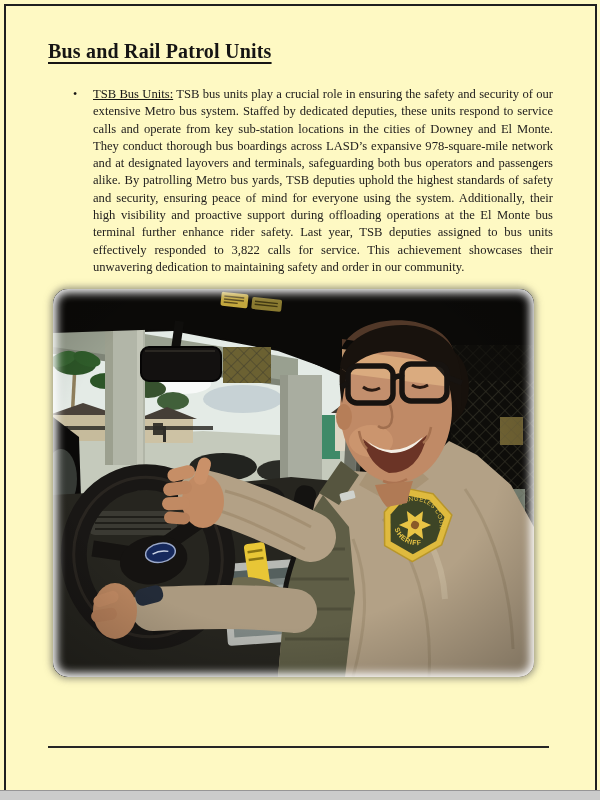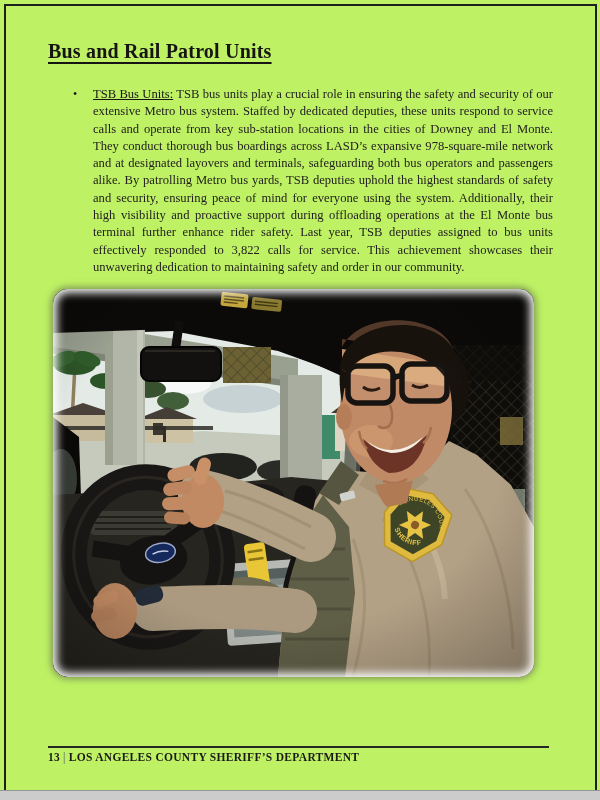--- a/index.html
+++ b/index.html
@@ -3,7 +3,7 @@
 <meta charset="utf-8">
 <style>
   html,body{margin:0;padding:0;background:#ffffff;}
-  .page{position:relative;width:600px;height:800px;background:#bef264;overflow:hidden;
+  .page{position:relative;width:600px;height:800px;background:#fef9c3;overflow:hidden;
         font-family:"Liberation Serif","DejaVu Serif",serif;color:#1f1e1d;}
   .page-frame{position:absolute;top:4px;left:4px;right:3px;bottom:9px;
         border:2px solid #1f1f1f;border-bottom:none;pointer-events:none;}

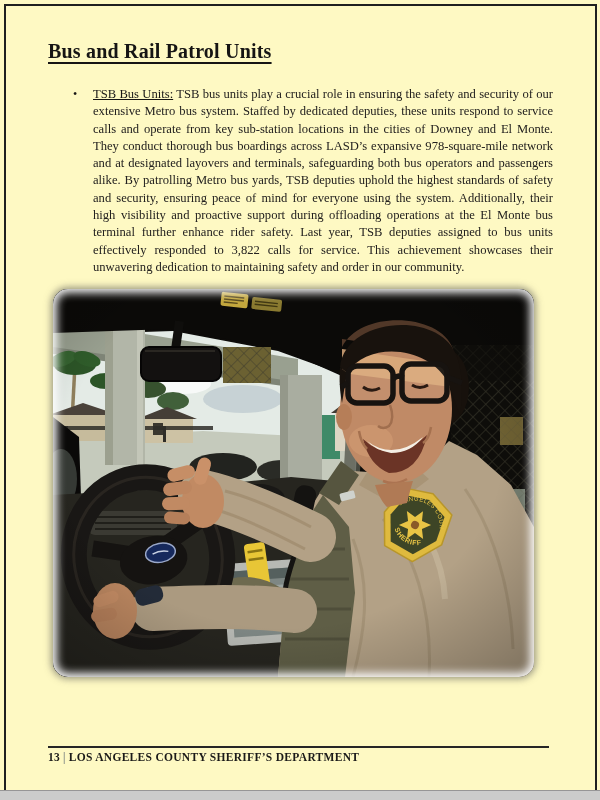--- a/index.html
+++ b/index.html
@@ -247,9 +247,6 @@
   </div>
 
   <div class="footer-rule"></div>
-  <div class="footer">
-    <span>13</span><span class="sep">|</span><span>LOS ANGELES COUNTY SHERIFF’S DEPARTMENT</span>
-  </div>
 
   <div class="bottom-strip"></div>
 </div>

